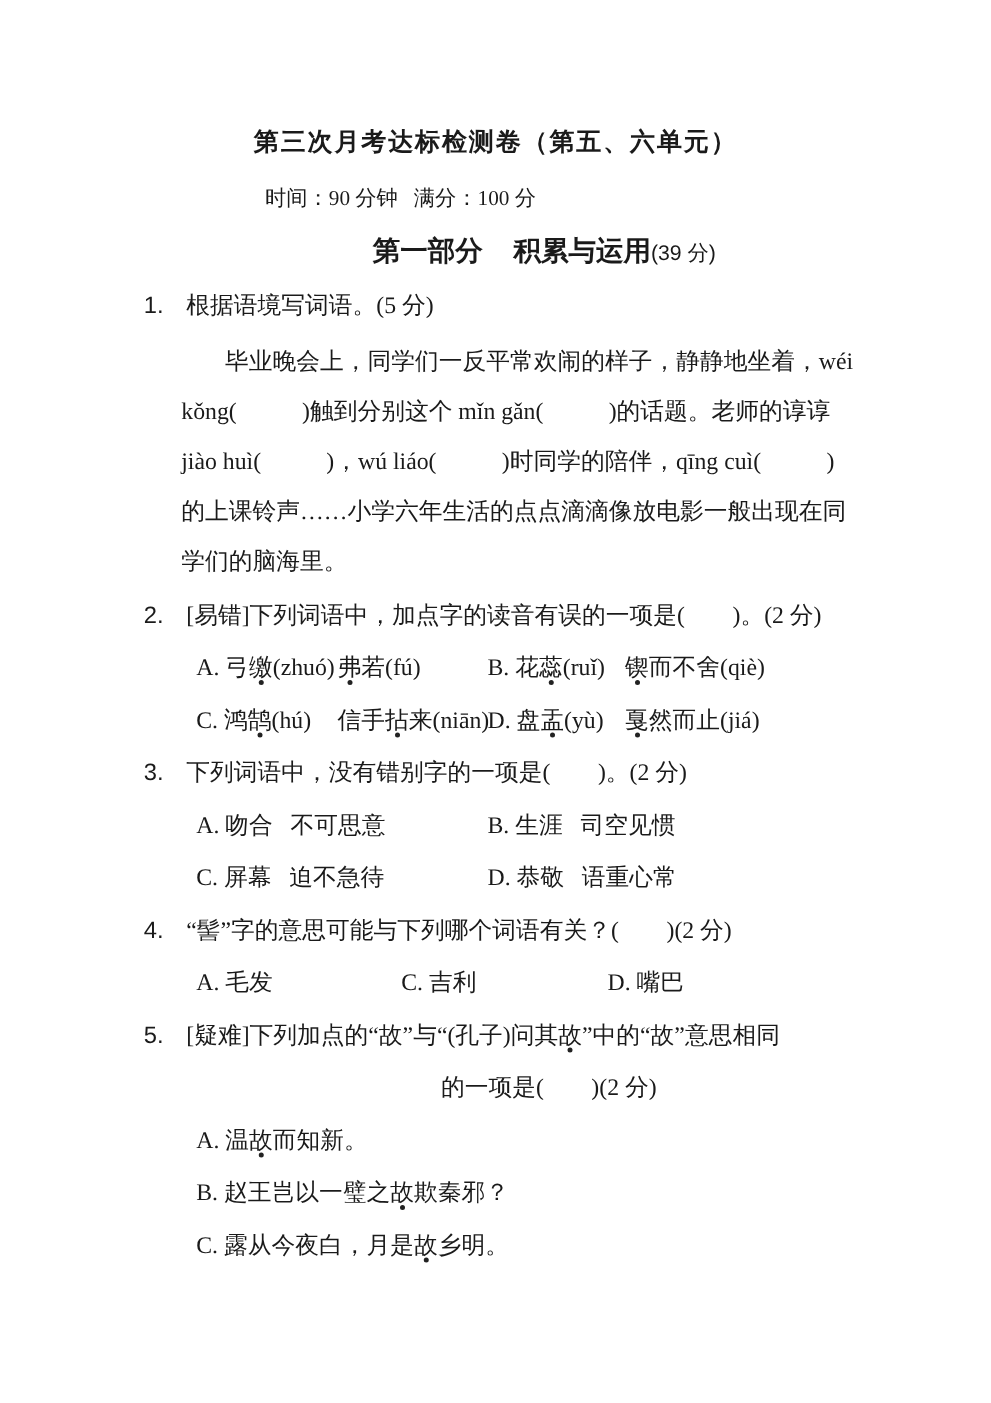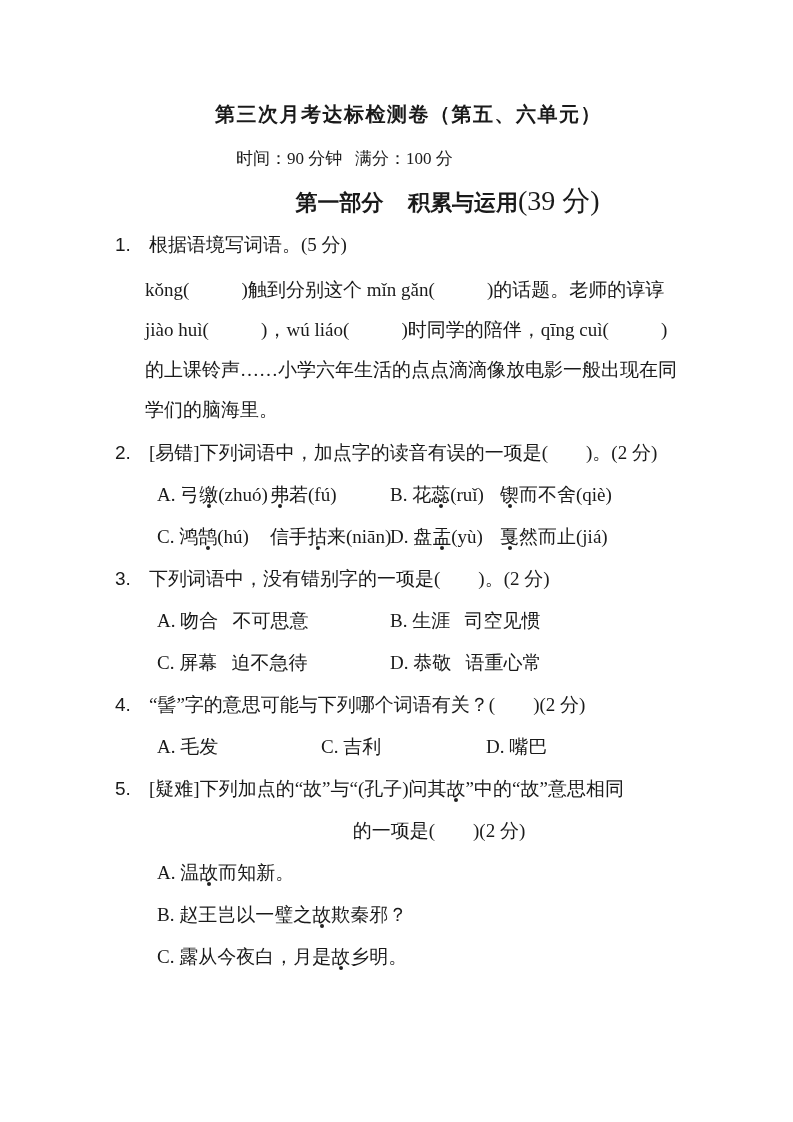--- a/index.html
+++ b/index.html
@@ -8,7 +8,7 @@
     font-family:"Liberation Serif","DejaVu Serif",serif;
     overflow:hidden;position:relative;box-sizing:border-box;
   }
-  .header{padding-top:100px;margin-left:24px;}
+  .header{padding-top:100px;}
   .title{
     text-align:center;font-size:20px;font-weight:700;line-height:28px;
     letter-spacing:1.5px;

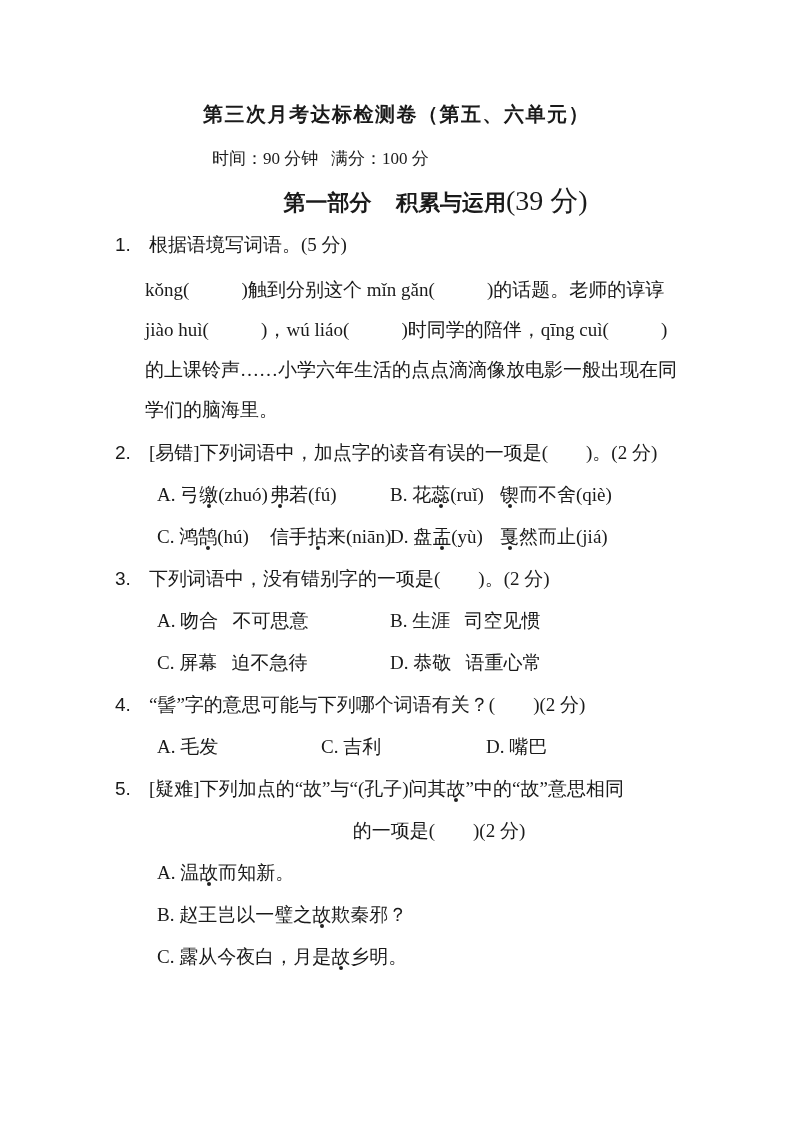--- a/index.html
+++ b/index.html
@@ -23,8 +23,8 @@
     text-indent:78px;white-space:nowrap;
   }
   .section-score{
-    font-weight:400;font-size:28px;
-    font-family:Liberation Serif, serif;
+    font-weight:400;font-size:17px;
+    font-family:Liberation Sans, sans-serif;
   }
   .questions{
     margin-left:115px;margin-right:60px;font-size:19px;line-height:42px;

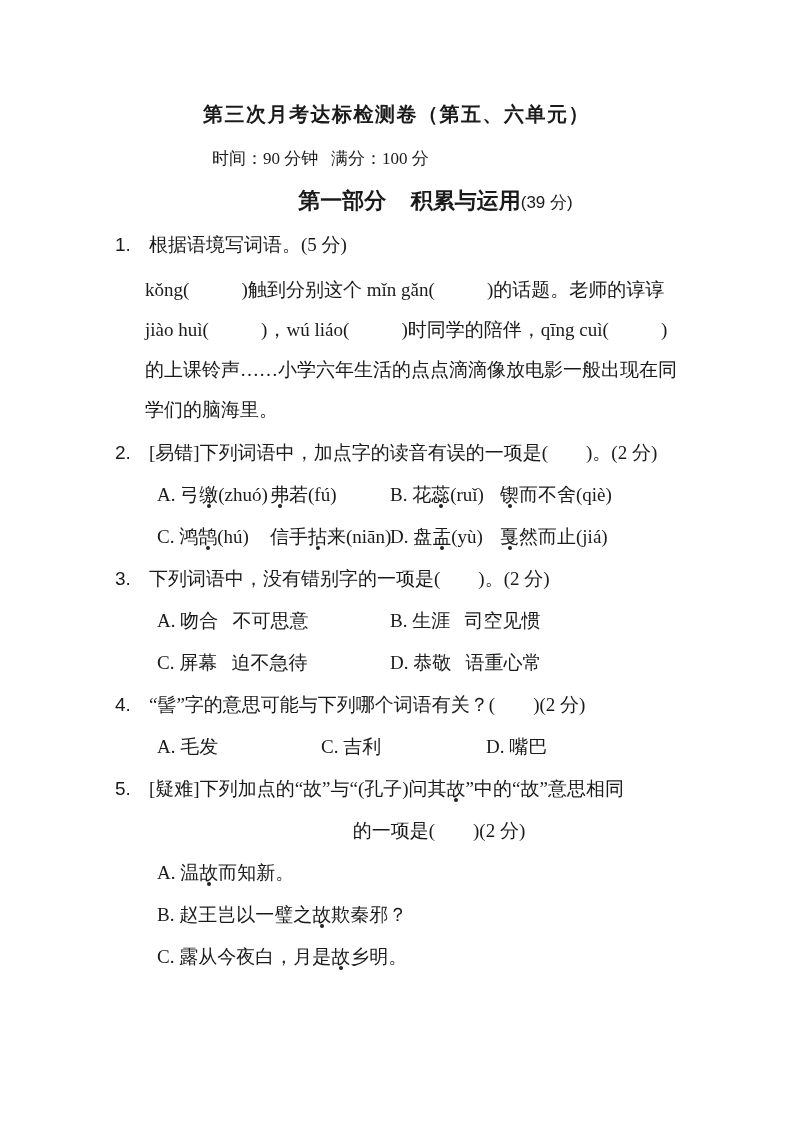--- a/index.html
+++ b/index.html
@@ -65,6 +65,7 @@
     <div class="q">
       <div class="qline"><span class="qnum">1.</span><span>根据语境写词语。(5 分)</span></div>
       <div class="para">
+        <div class="pline pline-first">毕业晚会上，同学们一反平常欢闹的样子，静静地坐着，wéi</div>
         <div class="pline">kǒng(&nbsp;&nbsp;&nbsp;&nbsp;&nbsp;&nbsp;&nbsp;&nbsp;&nbsp;&nbsp;&nbsp;)触到分别这个 mǐn gǎn(&nbsp;&nbsp;&nbsp;&nbsp;&nbsp;&nbsp;&nbsp;&nbsp;&nbsp;&nbsp;&nbsp;)的话题。老师的谆谆</div>
         <div class="pline">jiào huì(&nbsp;&nbsp;&nbsp;&nbsp;&nbsp;&nbsp;&nbsp;&nbsp;&nbsp;&nbsp;&nbsp;)，wú liáo(&nbsp;&nbsp;&nbsp;&nbsp;&nbsp;&nbsp;&nbsp;&nbsp;&nbsp;&nbsp;&nbsp;)时同学的陪伴，qīng cuì(&nbsp;&nbsp;&nbsp;&nbsp;&nbsp;&nbsp;&nbsp;&nbsp;&nbsp;&nbsp;&nbsp;)</div>
         <div class="pline">的上课铃声……小学六年生活的点点滴滴像放电影一般出现在同</div>

